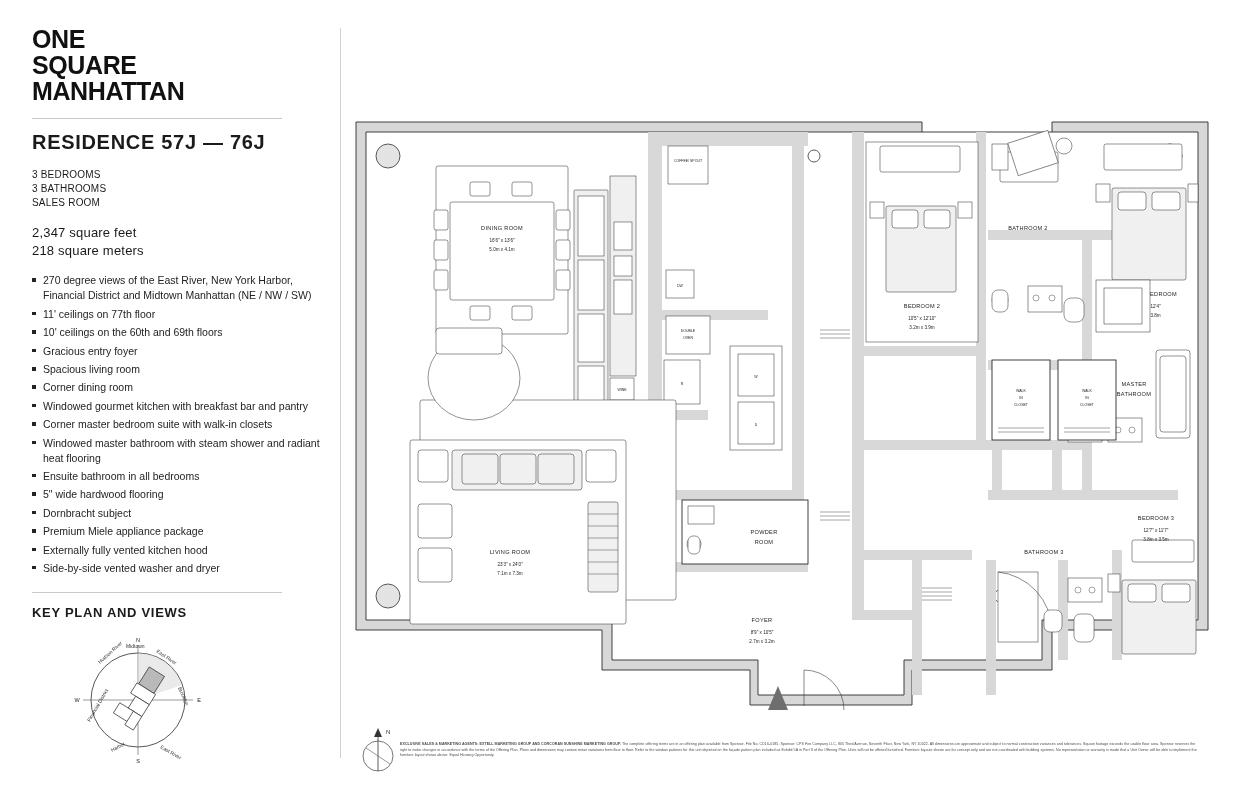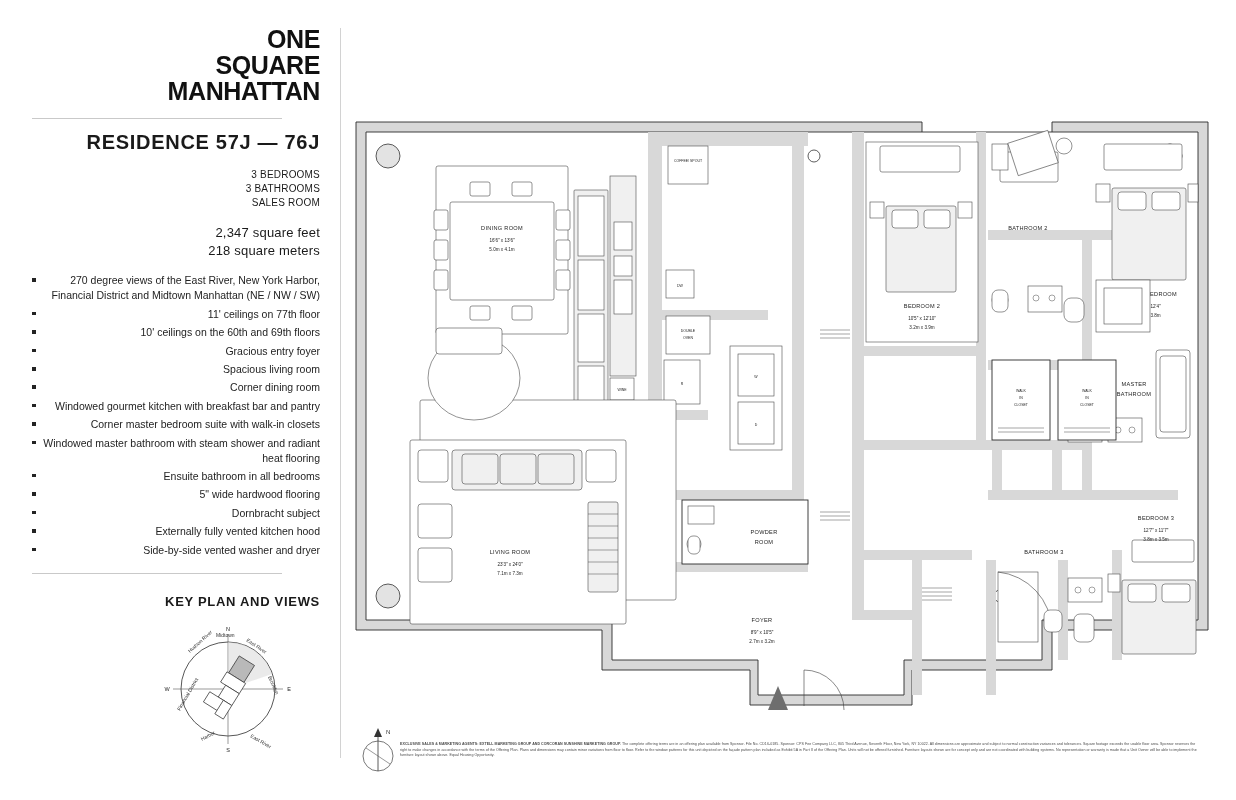--- a/index.html
+++ b/index.html
@@ -21,7 +21,7 @@
   #left {
     position: absolute;
     left: 32px; top: 26px;
-    width: 288px; height: 748px; text-align: right;
+    width: 288px; height: 748px;
   }
   .logo {
     font-family: "Liberation Sans", sans-serif;

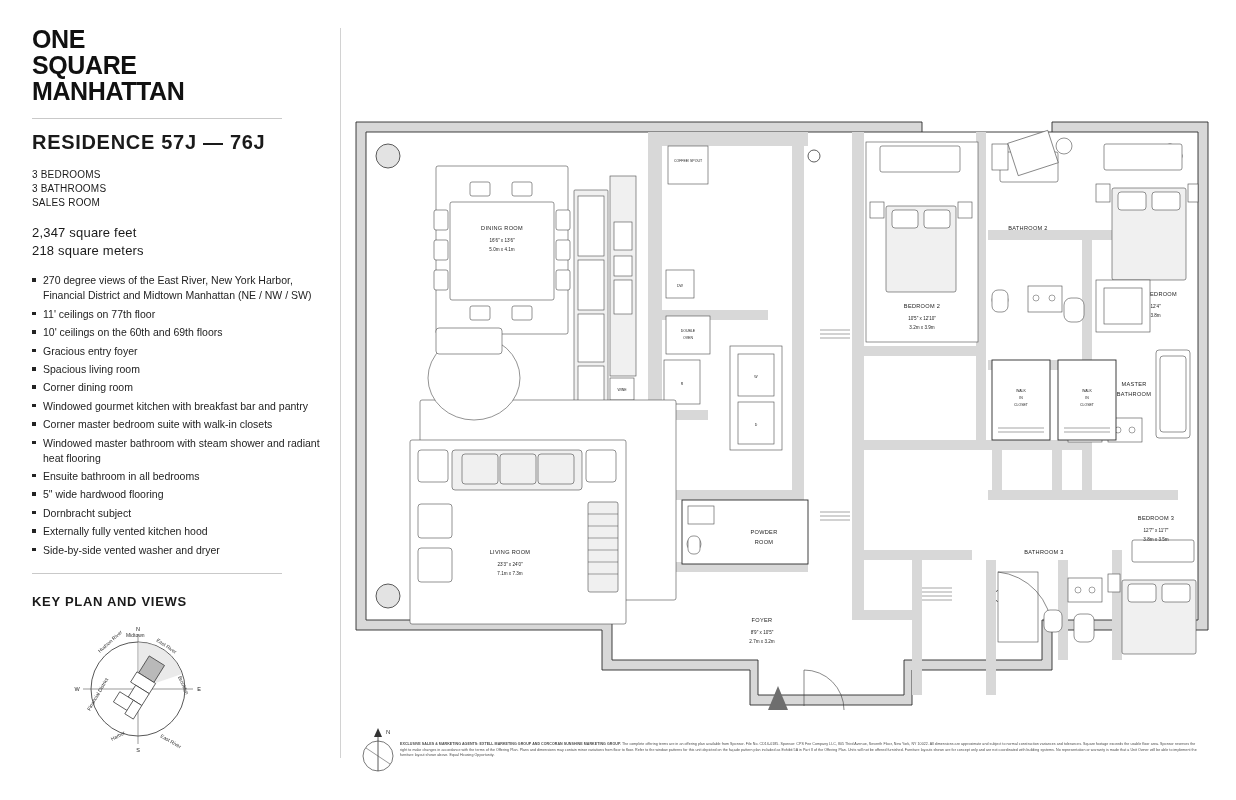--- a/index.html
+++ b/index.html
@@ -157,6 +157,7 @@
       <li>Ensuite bathroom in all bedrooms</li>
       <li>5" wide hardwood flooring</li>
       <li>Dornbracht subject</li>
+      <li>Premium Miele appliance package</li>
       <li>Externally fully vented kitchen hood</li>
       <li>Side-by-side vented washer and dryer</li>
     </ul>

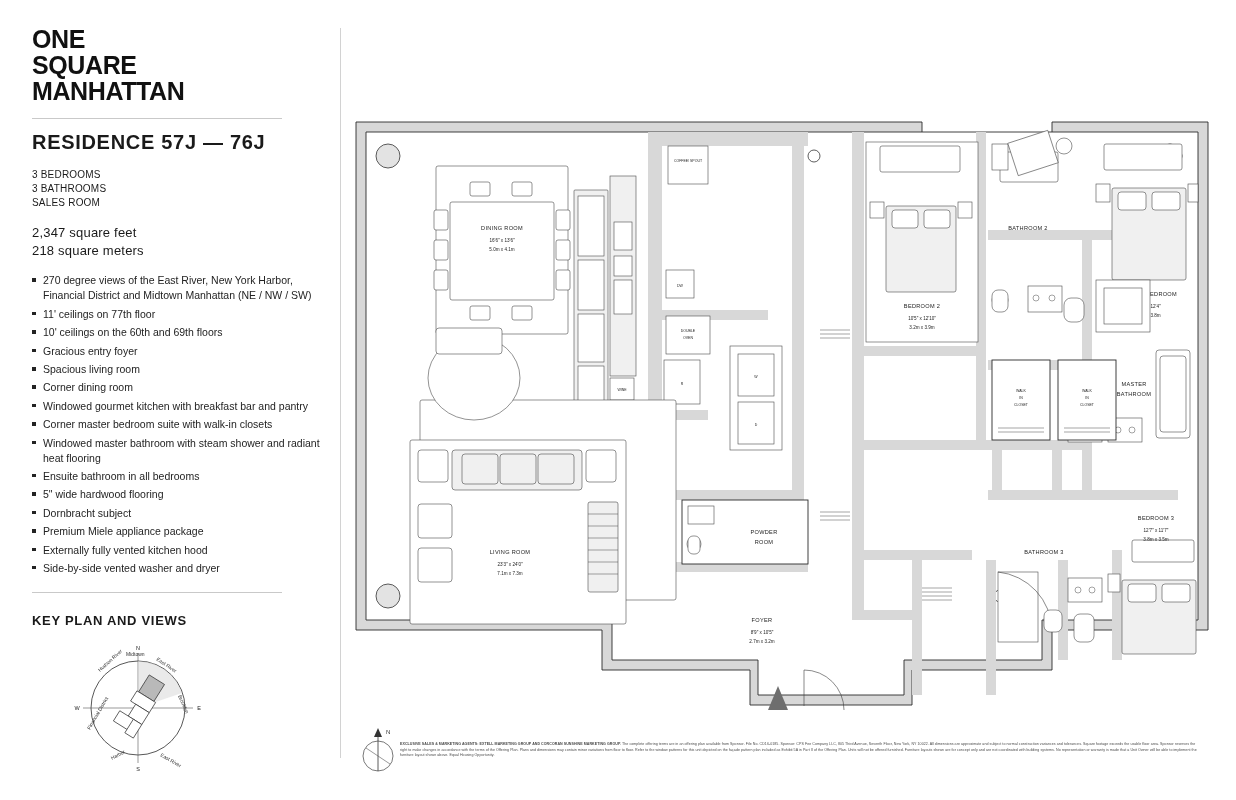--- a/index.html
+++ b/index.html
@@ -79,7 +79,7 @@
     font-size: 13px;
     font-weight: bold;
     letter-spacing: 0.7px;
-    margin-top: 20px;
+    margin-top: 12px;
   }
   .keyplan-wrap {
     margin-top: 10px;

